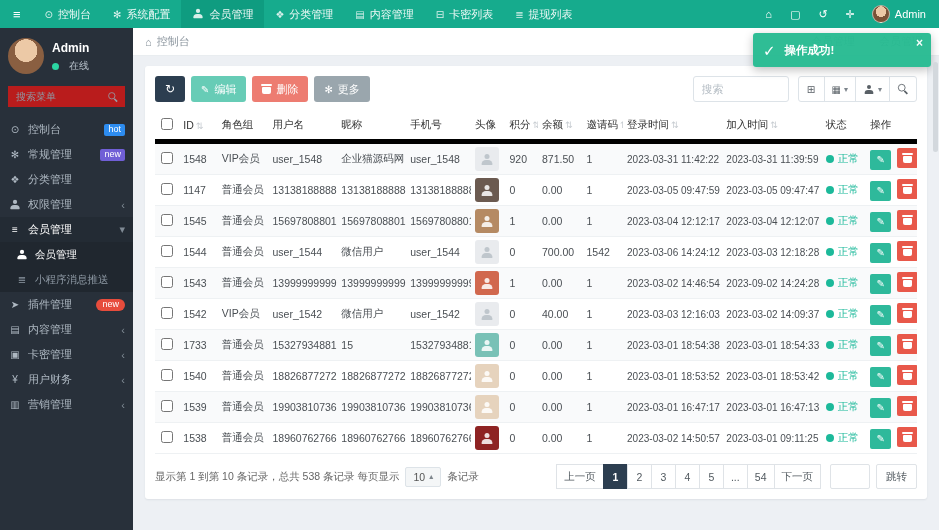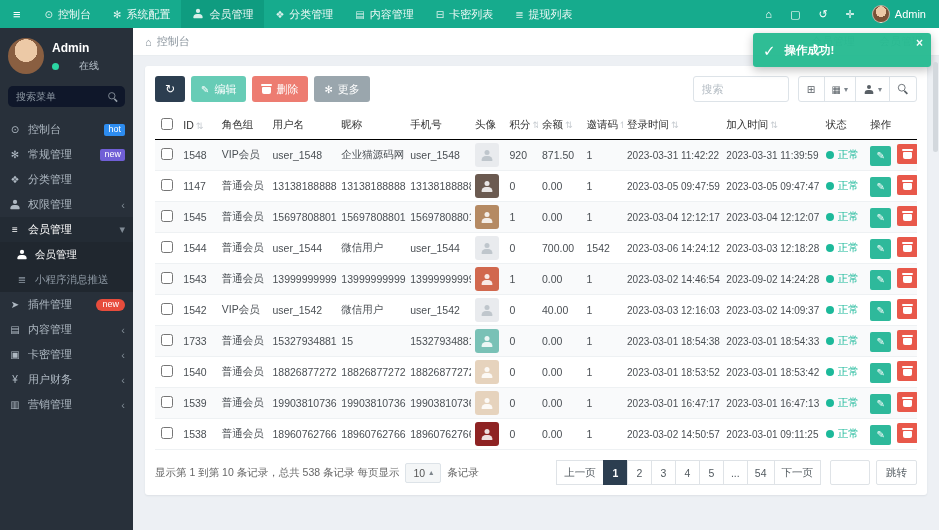--- a/index.html
+++ b/index.html
@@ -35,7 +35,7 @@
 .user-panel{display:flex;gap:8px;padding:10px 8px 6px}
 .user-avatar{width:36px;height:36px;border-radius:50%;background:radial-gradient(circle at 50% 35%,#ecc9a6 0 38%,#8a5f41 39% 100%);flex:none}
 .user-name{color:#fff;font-weight:bold;font-size:12px;margin-top:3px}
-.user-status{color:#b7c1ca;font-size:10px;margin-top:4px;display:flex;align-items:center;gap:20px}
+.user-status{color:#b7c1ca;font-size:10px;margin-top:4px;display:flex;align-items:center;gap:10px}
 .dot-green{width:7px;height:7px;border-radius:50%;background:#2bd6a3;flex:none}
 .side-search{margin:6px 8px 10px;position:relative}
 .side-search input{width:100%;height:21px;background:#0f172a;border:none;border-radius:5px;color:#dfe5ea;font-size:10px;padding:0 22px 0 8px;font-family:inherit}

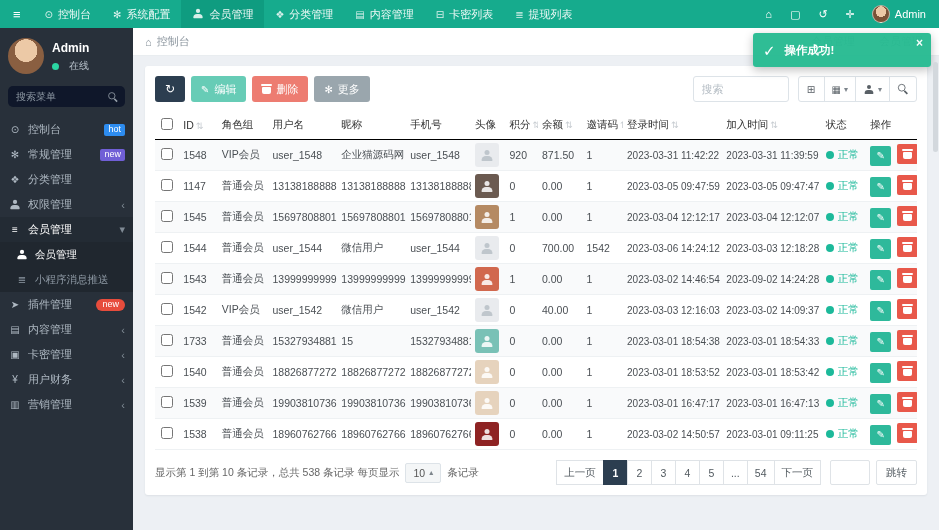--- a/index.html
+++ b/index.html
@@ -38,7 +38,7 @@
 .user-status{color:#b7c1ca;font-size:10px;margin-top:4px;display:flex;align-items:center;gap:10px}
 .dot-green{width:7px;height:7px;border-radius:50%;background:#2bd6a3;flex:none}
 .side-search{margin:6px 8px 10px;position:relative}
-.side-search input{width:100%;height:21px;background:#0f172a;border:none;border-radius:5px;color:#dfe5ea;font-size:10px;padding:0 22px 0 8px;font-family:inherit}
+.side-search input{width:100%;height:21px;background:#b91c1c;border:none;border-radius:0;color:#dfe5ea;font-size:10px;padding:0 22px 0 8px;font-family:inherit}
 .side-search input::placeholder{color:#8e99a4}
 .side-search .ico-search{position:absolute;right:6px;top:5px;color:#97a1ab;transform:scale(.8)}
 .menu-item{height:25px;display:flex;align-items:center;padding:0 8px;color:#aeb8c2;font-size:11px;gap:6px;cursor:pointer}

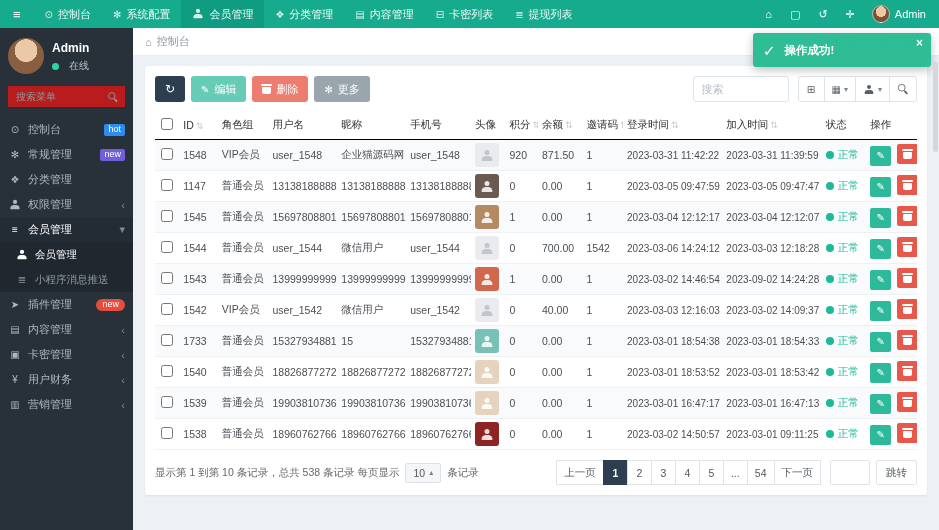--- a/index.html
+++ b/index.html
@@ -88,7 +88,7 @@
 
 
 table{width:100%;border-collapse:collapse;table-layout:fixed;font-size:10.5px}
-th{font-weight:normal;color:#333;text-align:left;padding:7px 4px;border-bottom:1px solid #000000;white-space:nowrap;overflow:hidden}
+th{font-weight:normal;color:#333;text-align:left;padding:7px 4px;border-bottom:5px solid #000000;white-space:nowrap;overflow:hidden}
 td{padding:3px 4px;border-bottom:1px solid #eef1f3;color:#4a4f54;white-space:nowrap;overflow:hidden;height:27px}
 tbody tr:nth-child(odd){background:#f9fafb}
 .th-sort{color:#c7ccd1;font-size:9px;margin-left:2px}

